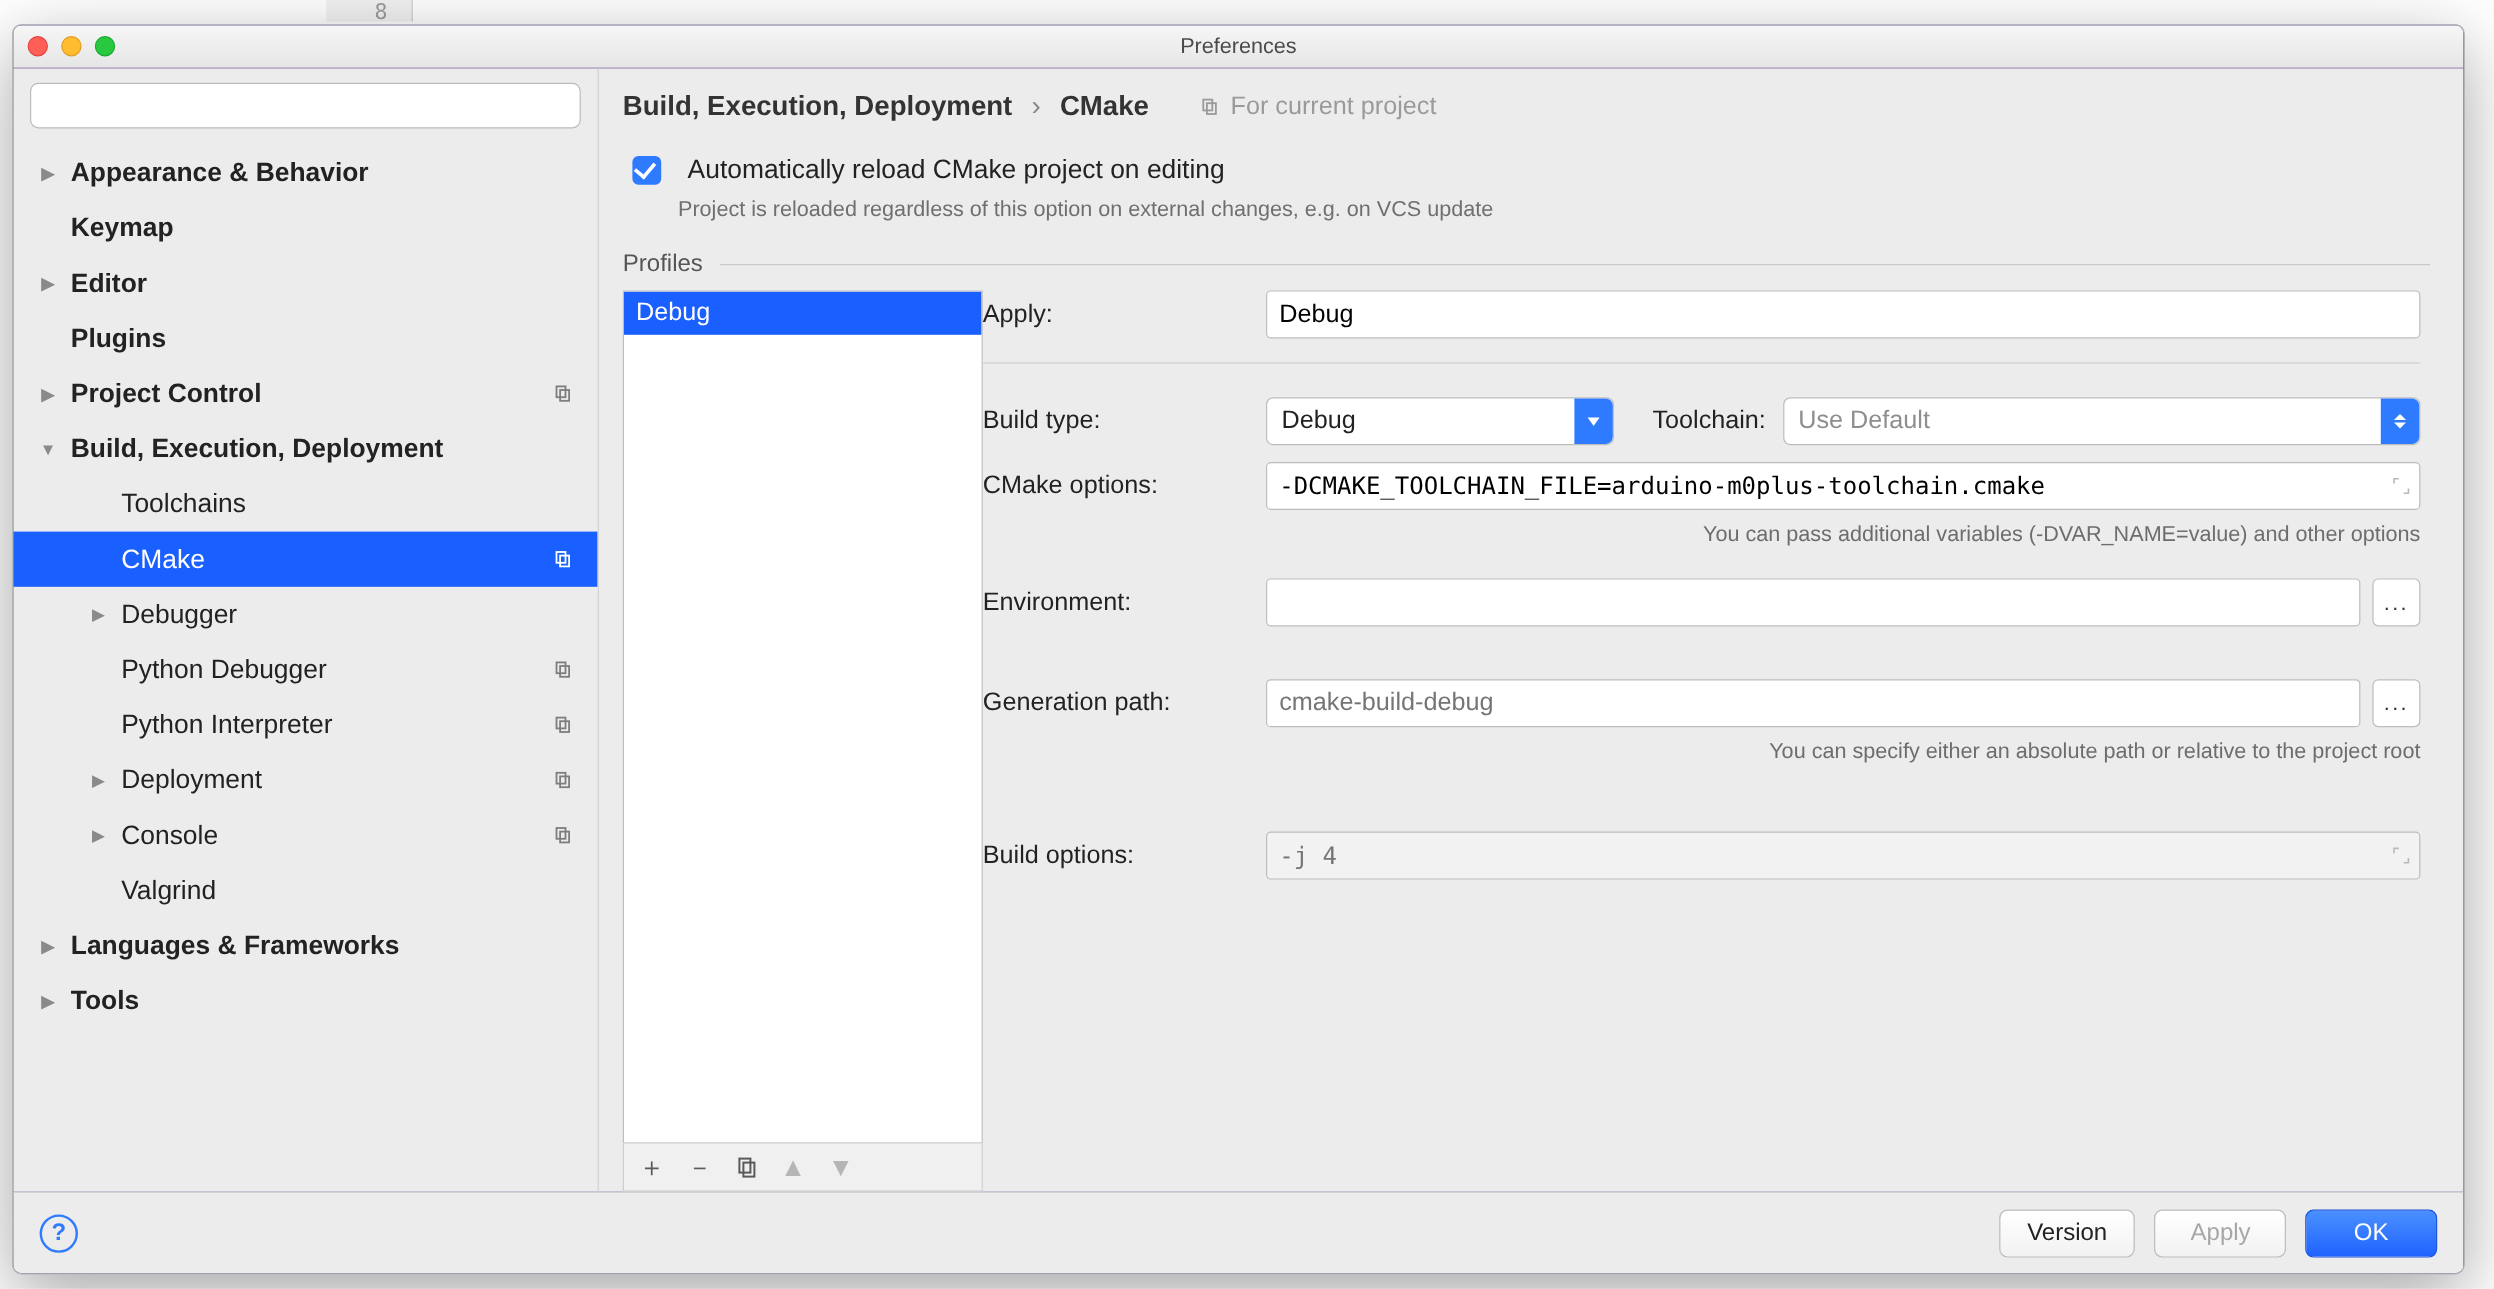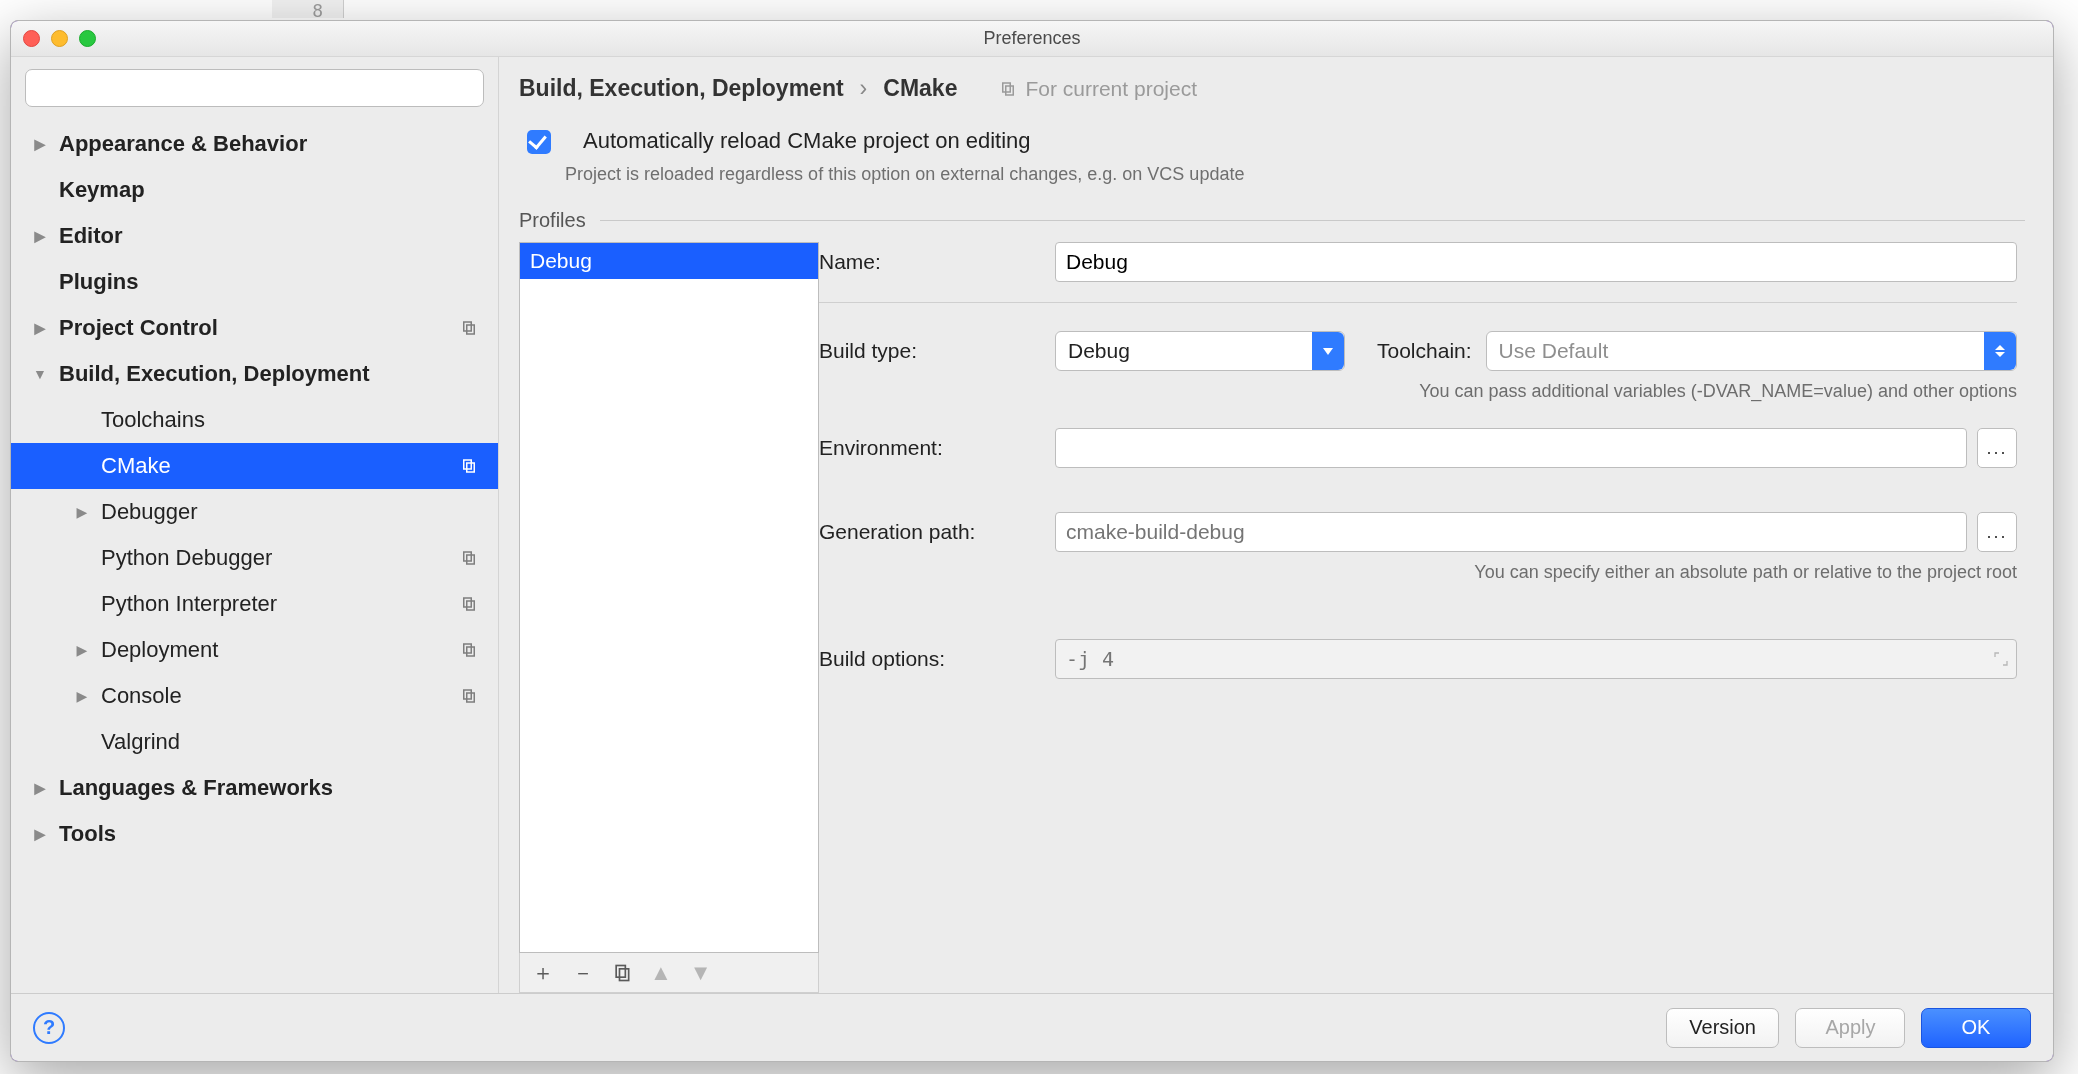--- a/index.html
+++ b/index.html
@@ -148,7 +148,7 @@
   .crumbs .scope { color:#9a9a9a; font-size:21px; display:flex; align-items:center; gap:8px; margin-left:26px;}
   .crumbs .scope svg{ width:18px; height:18px; color:#9a9a9a;}
 
-  .auto-row { display:flex; align-items:flex-start; gap:32px; margin: 4px 0 6px 8px;}
+  .auto-row { display:flex; align-items:flex-start; gap:22px; margin: 4px 0 6px 8px;}
   .chk {
     width:24px; height:24px; border-radius:5px;
     background:#2f7bff; position:relative; flex:0 0 auto;

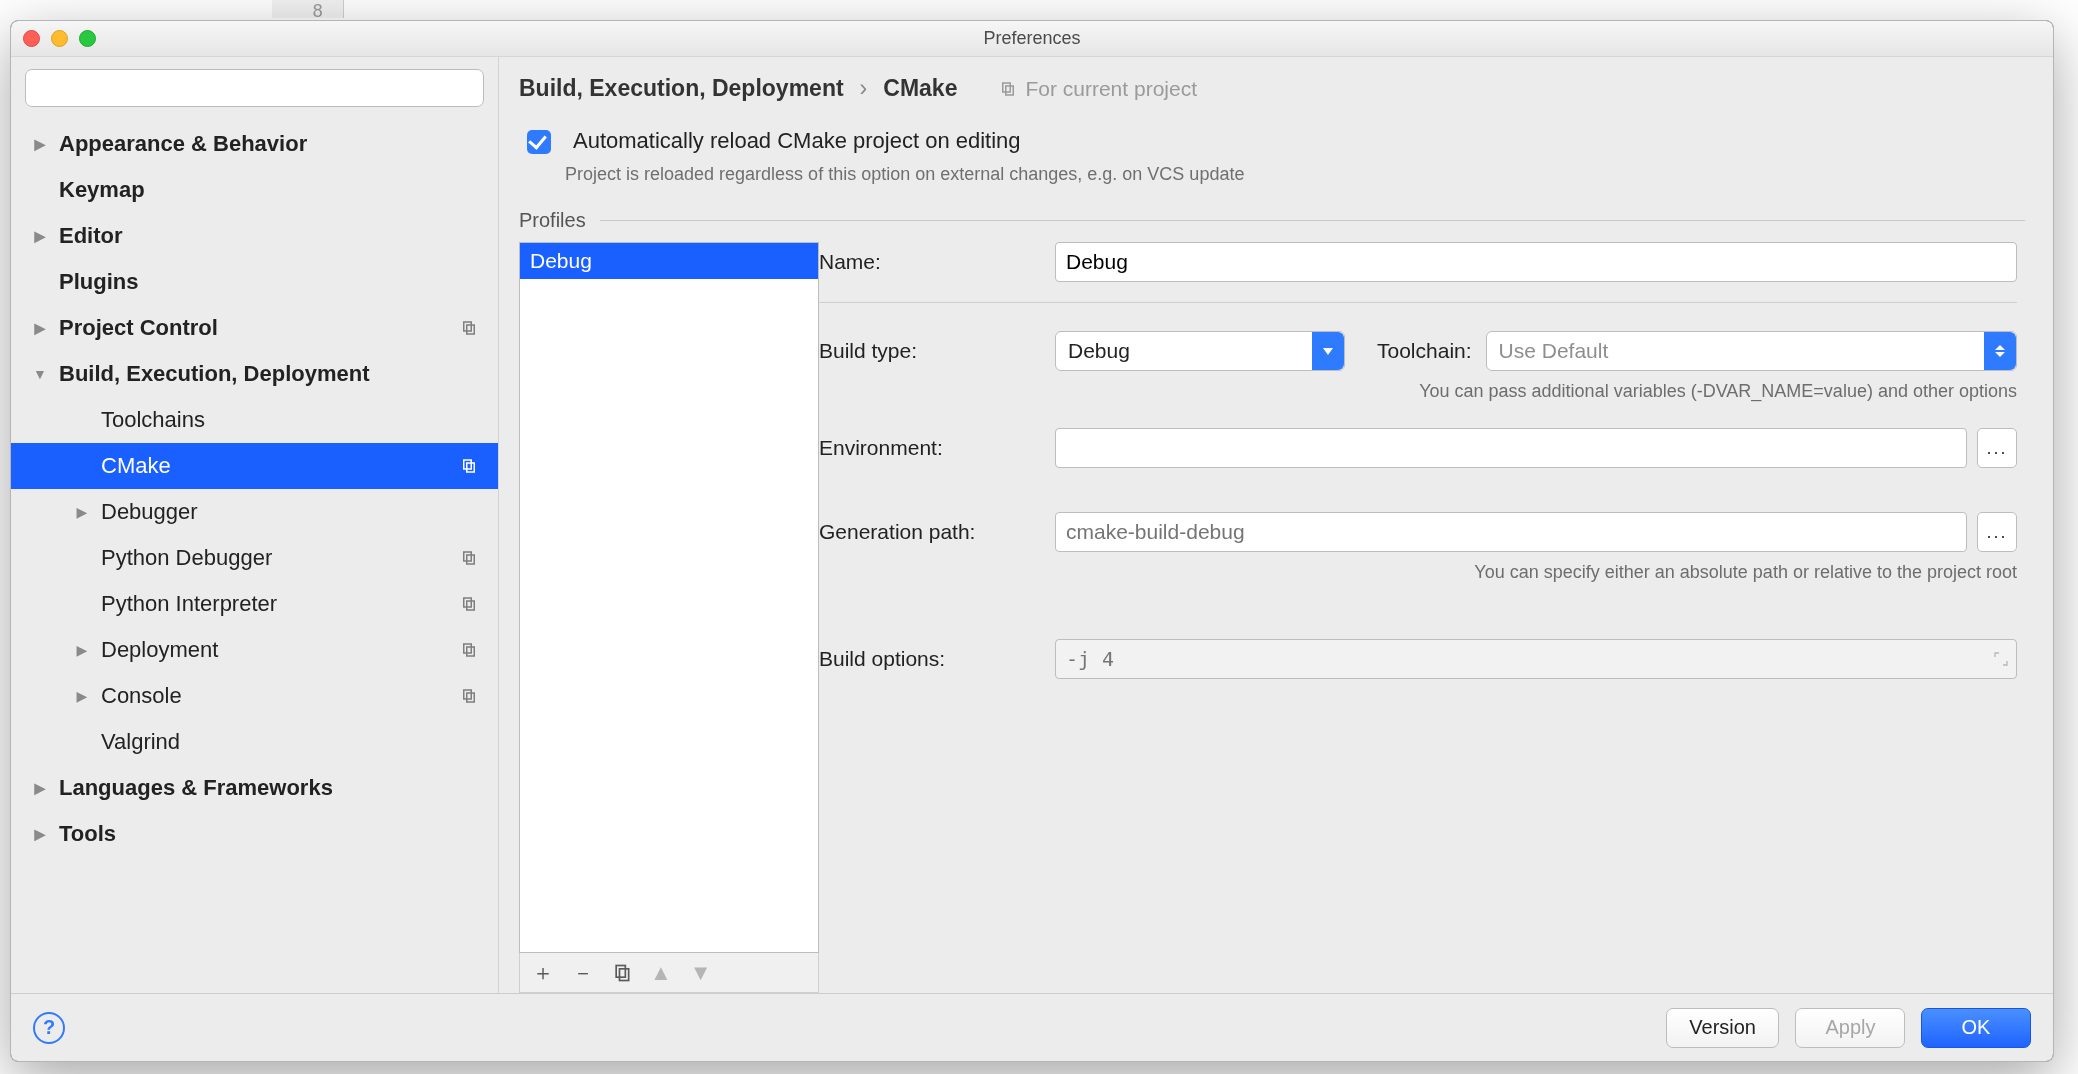--- a/index.html
+++ b/index.html
@@ -447,7 +447,7 @@
 
         <div class="form">
           <div class="form-row">
-            <label>Name:</label>
+            <label>Apply:</label>
             <input class="txt" type="text" value="Debug" style="">
           </div>
           <div class="form-row">

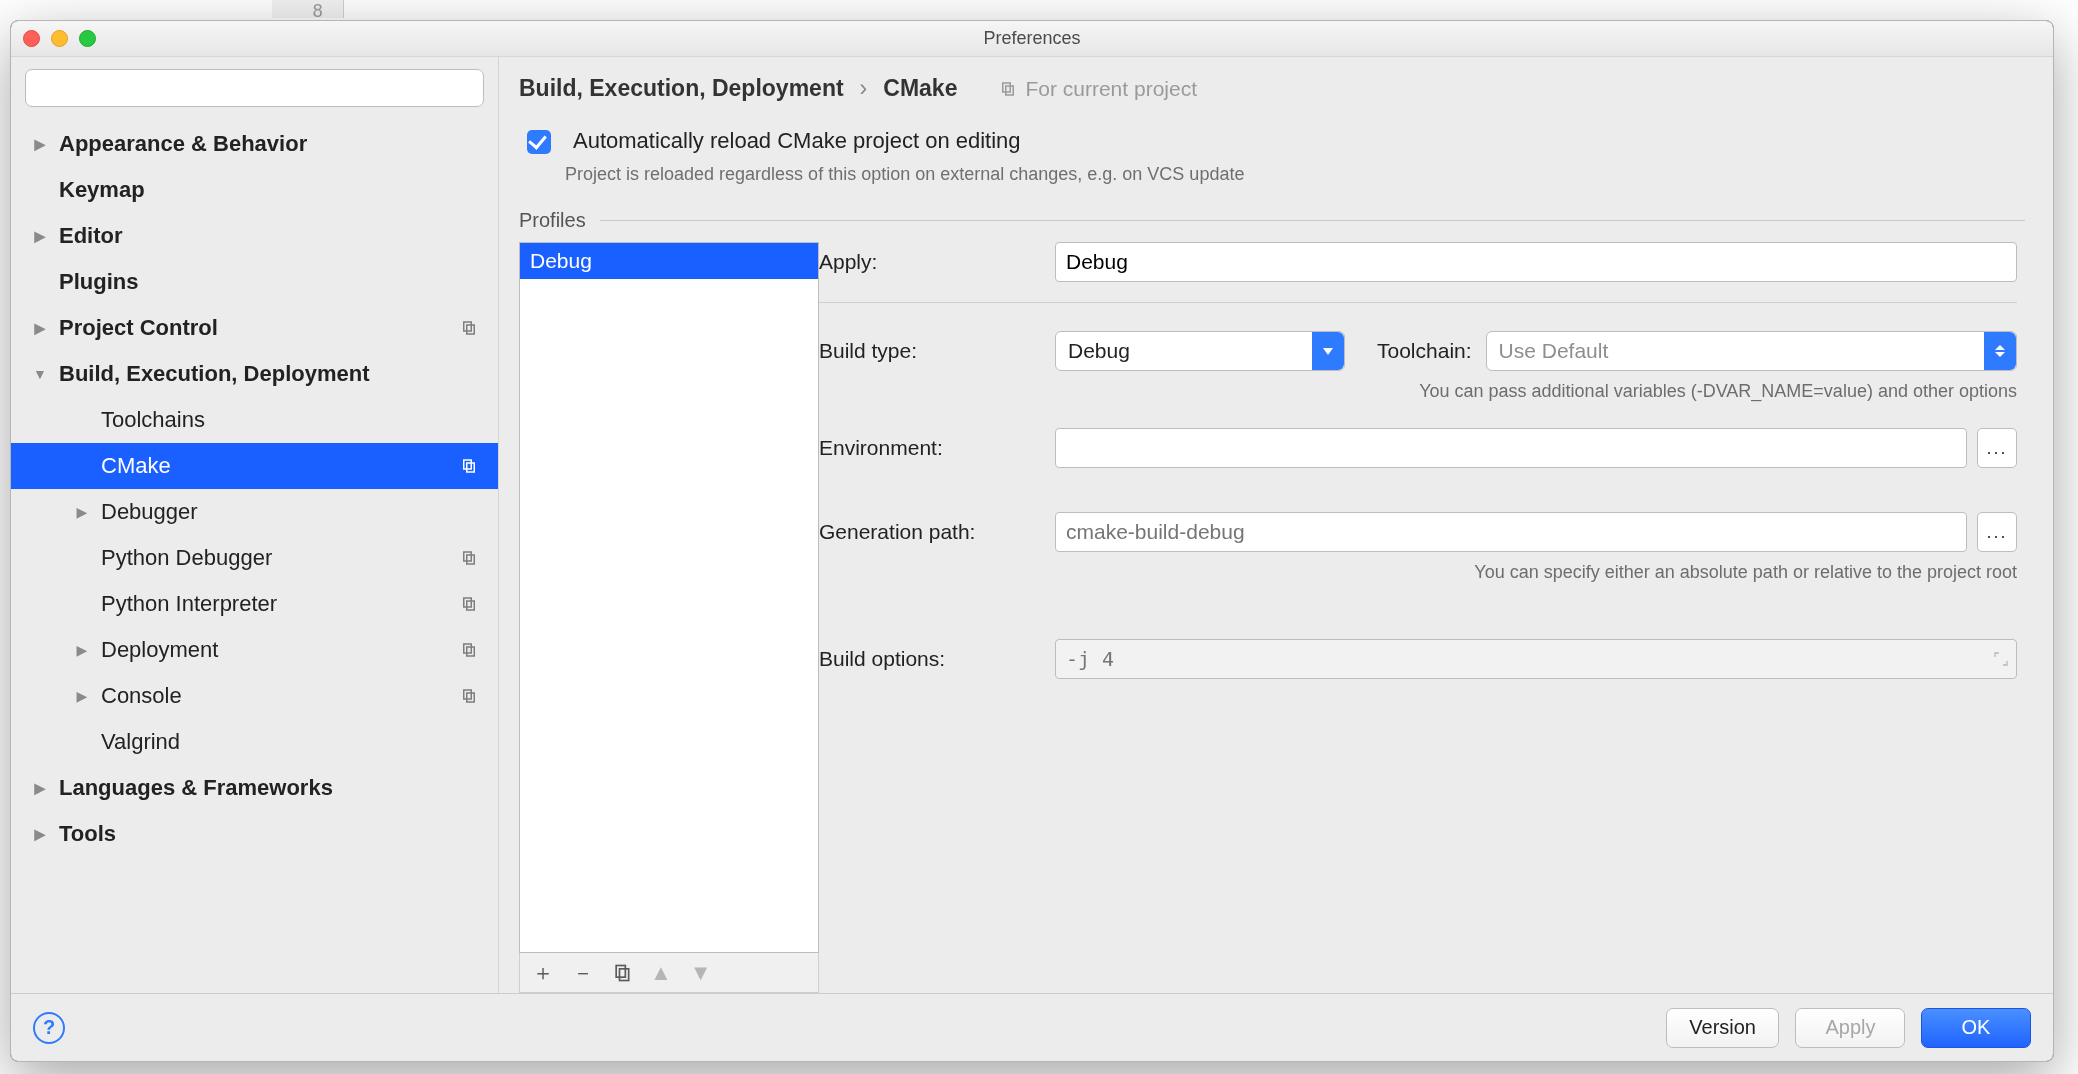--- a/index.html
+++ b/index.html
@@ -470,6 +470,16 @@
           </div>
 
           <div class="form-row">
+            <label>CMake options:</label>
+            <div class="txt-wrap">
+              <input class="txt mono" type="text" value="-DCMAKE_TOOLCHAIN_FILE=arduino-m0plus-toolchain.cmake" style="">
+              <svg class="expand-corner" viewBox="0 0 24 24" fill="none" stroke="currentColor" stroke-width="2">
+                  <polyline points="9 3 3 3 3 9"></polyline>
+                  <polyline points="15 21 21 21 21 15"></polyline>
+                </svg>
+            </div>
+          </div>
+          <div class="form-row">
               <span></span>
               <div class="hint">You can pass additional variables (-DVAR_NAME=value) and other options</div>
             </div>

